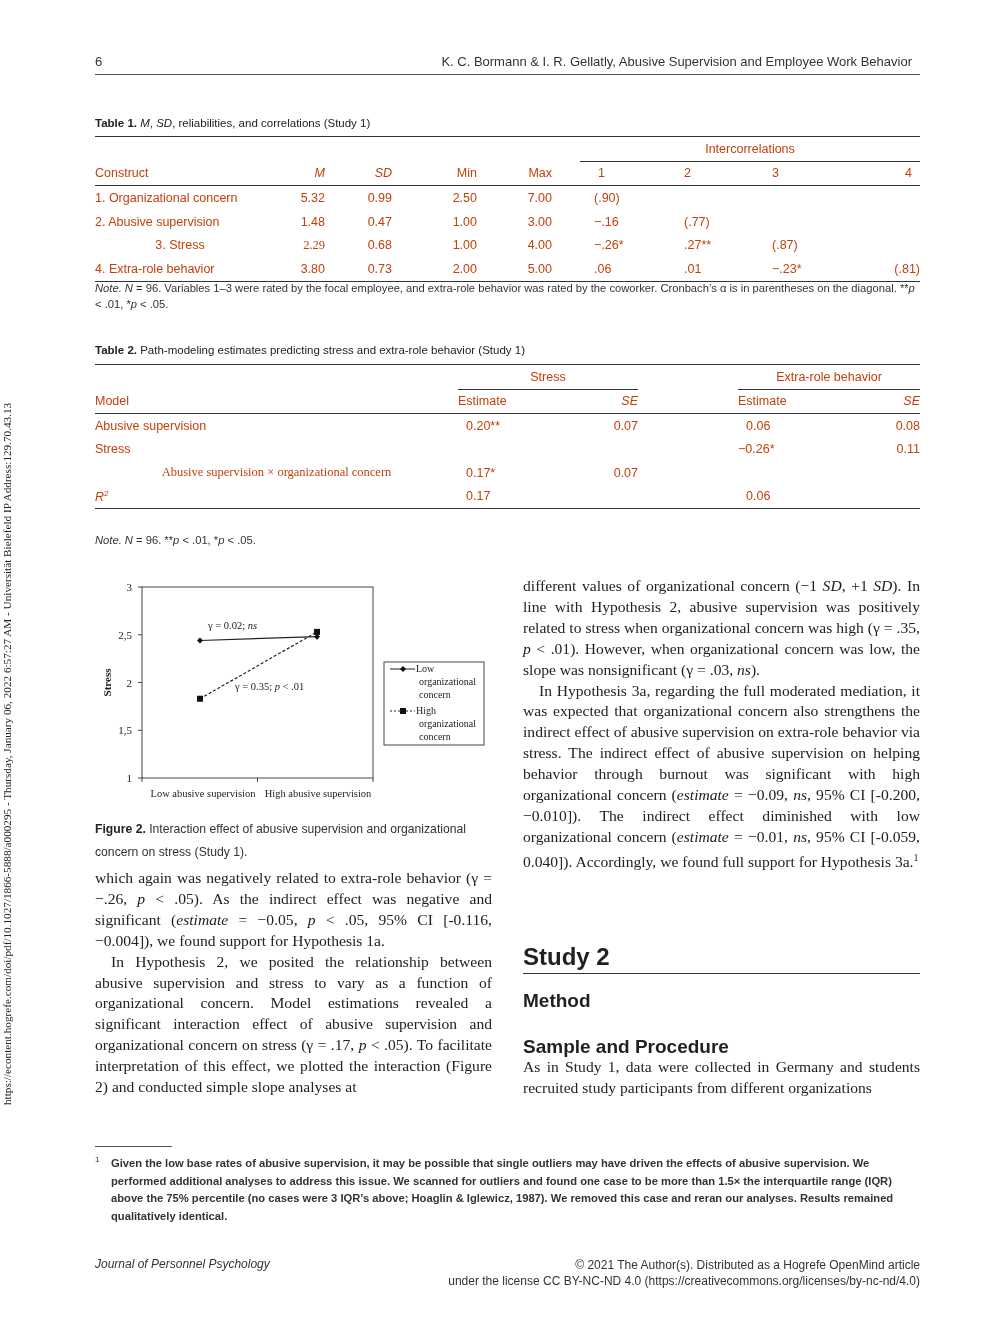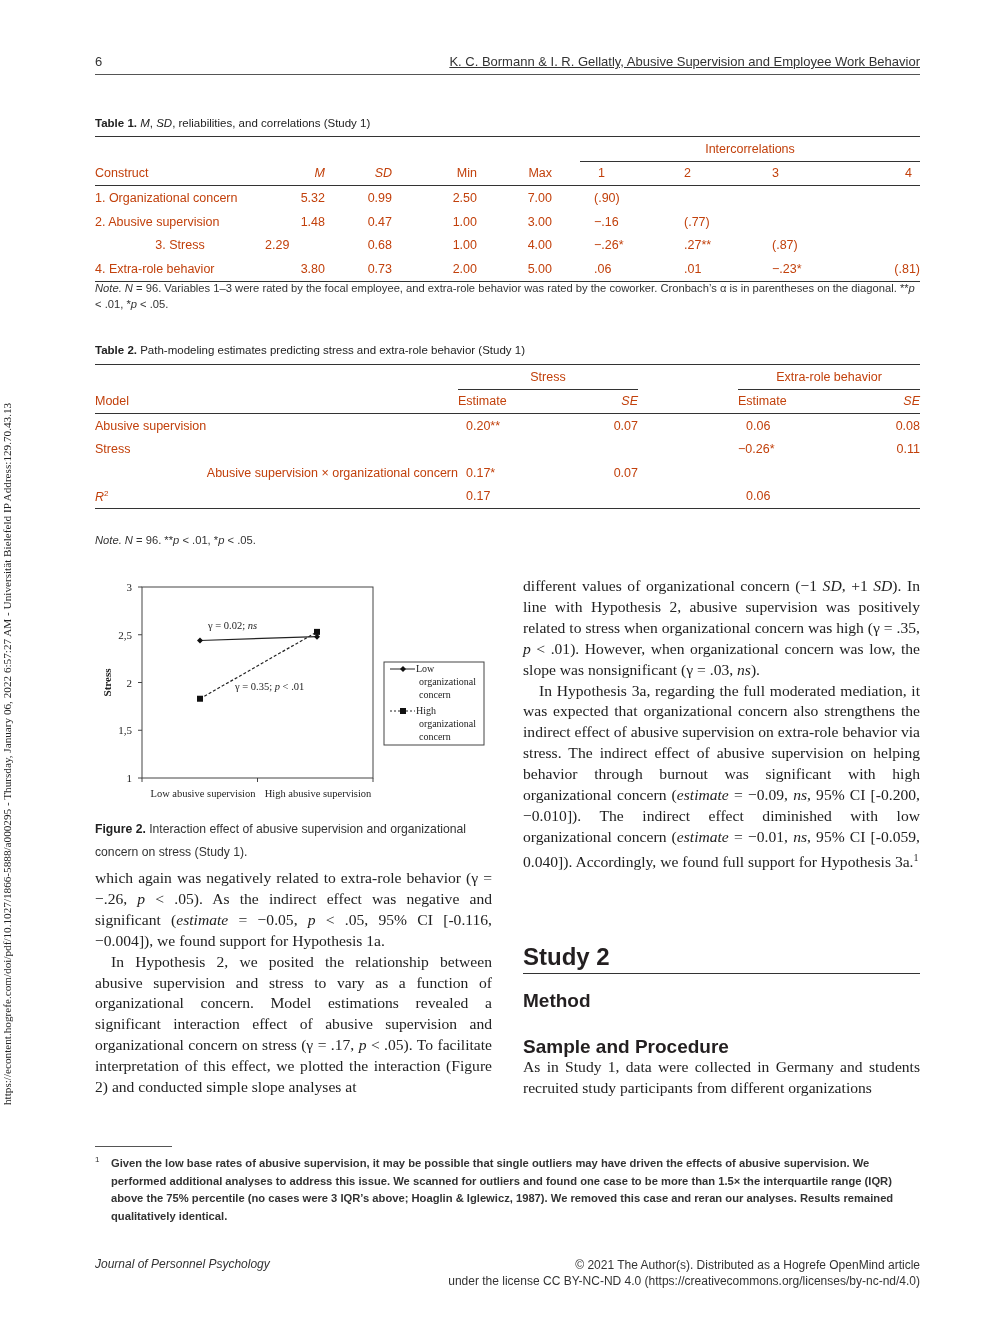--- a/index.html
+++ b/index.html
@@ -16,7 +16,7 @@
 
   .running-head { position: absolute; left: 95px; top: 54px; width: 825px; height: 20px; border-bottom: 1px solid #555; font-size: 13px; color: #333; }
   .running-head .pg { position: absolute; left: 0; top: 0; }
-  .running-head .auth { position: absolute; right: 0; top: 0; text-decoration: underline; }
+  .running-head .auth { position: absolute; right: 8px; top: 0; }
 
   .tcap { position: absolute; left: 95px; font-size: 11.5px; color: #222; }
   .tcap b { font-weight: bold; }

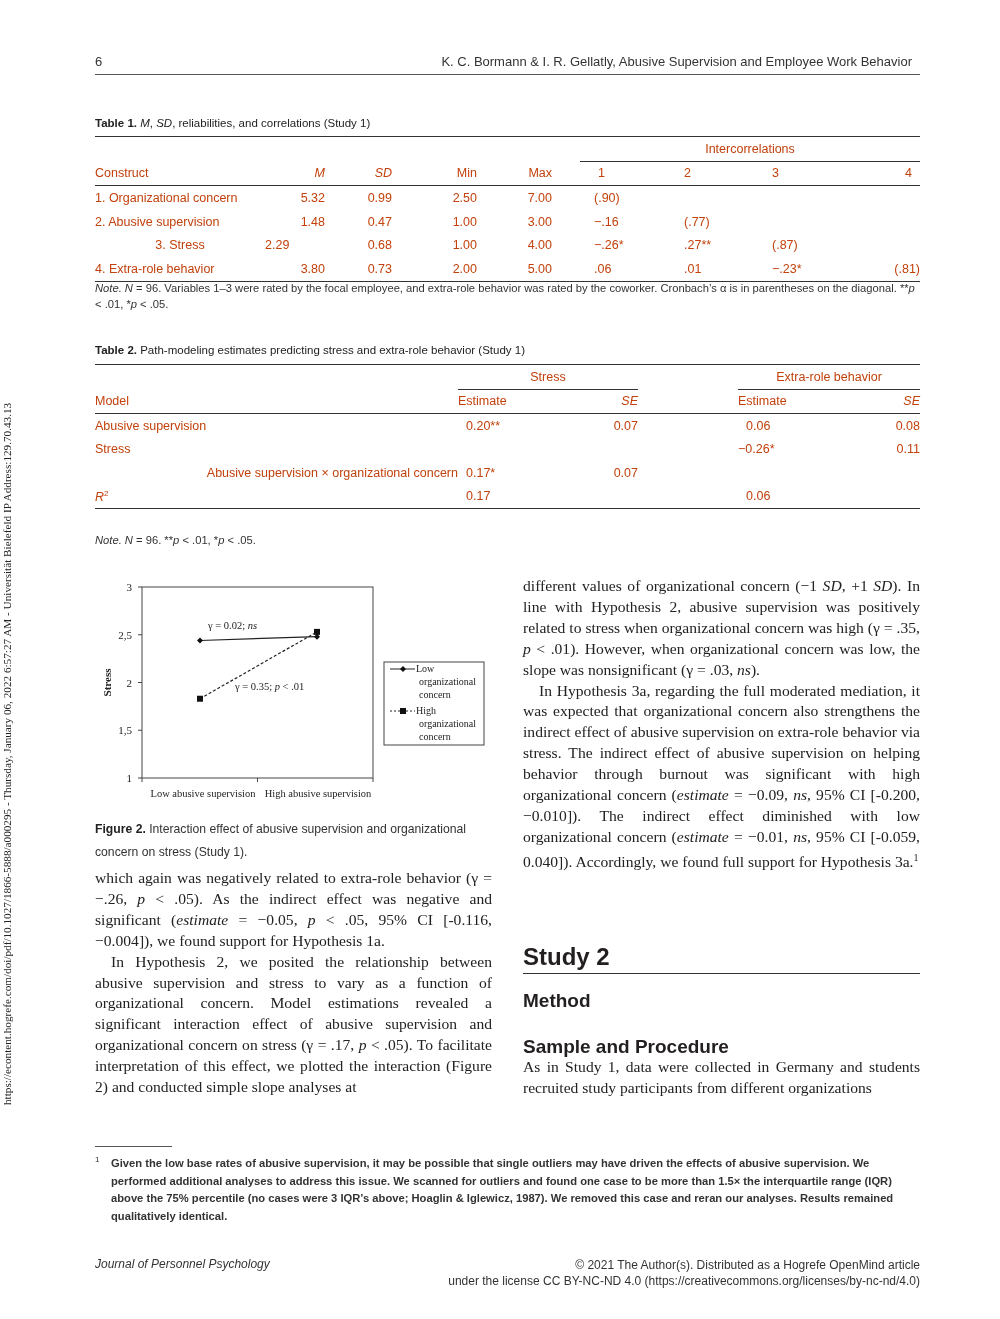--- a/index.html
+++ b/index.html
@@ -120,7 +120,7 @@
       </tr>
       <tr>
         <td style="text-align: center;">3. Stress</td>
-        <td style="text-align: left;">2.29</td>
+        <td style="text-align: right; font-family: Liberation Serif, serif;">2.29</td>
         <td style="text-align: right;;padding-right:18px">0.68</td>
         <td style="text-align: right;;padding-right:18px">1.00</td>
         <td style="text-align: right;;padding-right:28px">4.00</td>

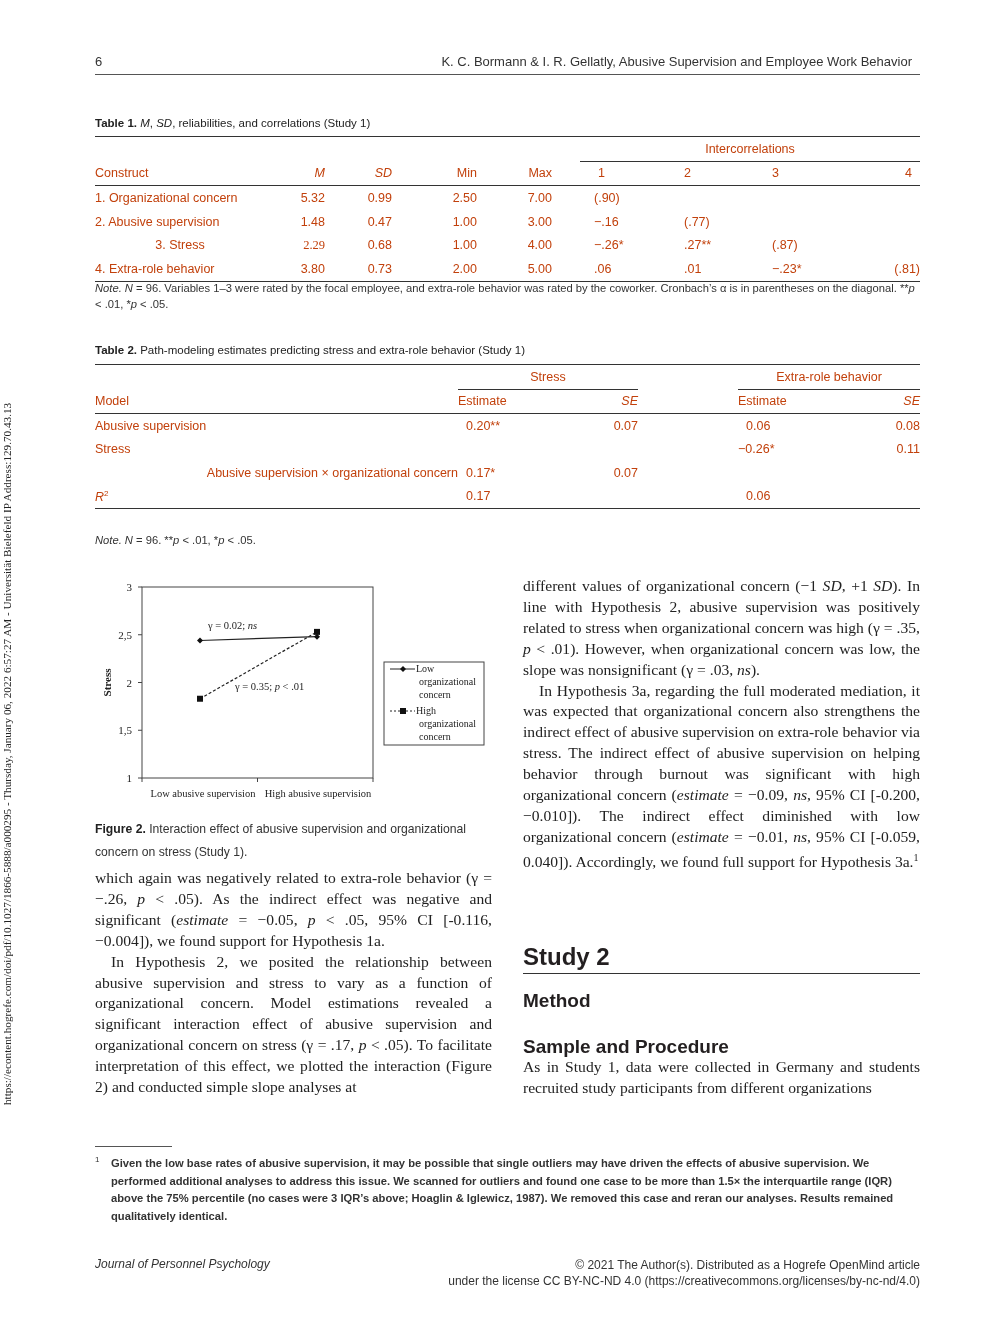--- a/index.html
+++ b/index.html
@@ -190,7 +190,7 @@
         <td style="text-align: right;">0.11</td>
       </tr>
       <tr>
-        <td style="text-align: right;">Abusive supervision × organizational concern</td>
+        <td style="text-align: center; font-family: Liberation Serif, serif;">Abusive supervision × organizational concern</td>
         <td style="text-align: left; padding-left: 8px;">0.17*</td>
         <td style="text-align: right;">0.07</td>
         <td style="text-align: left;"></td>

